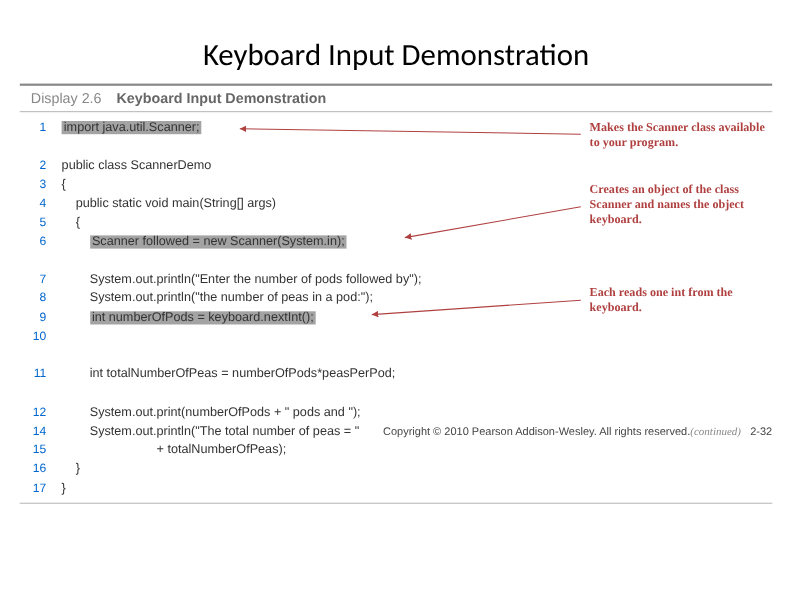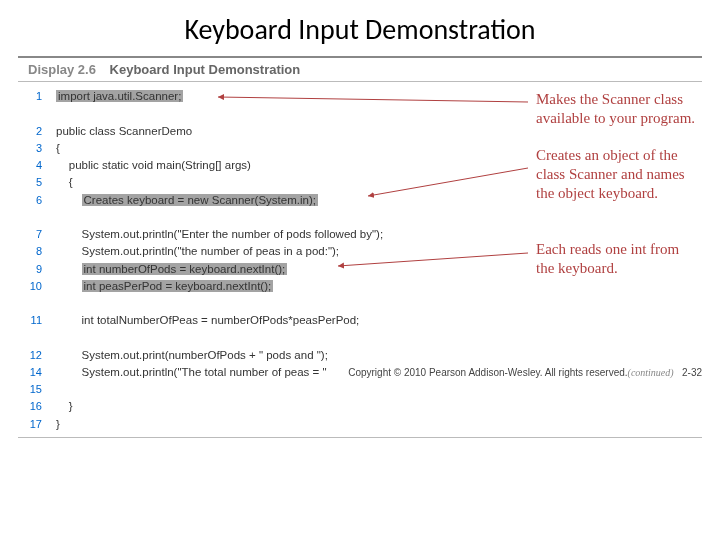--- a/index.html
+++ b/index.html
@@ -17,6 +17,7 @@
     height: 392px;
     position: relative;
     box-sizing: border-box;
+    margin-top: 20px;
   }
   .title {
     text-align: center;

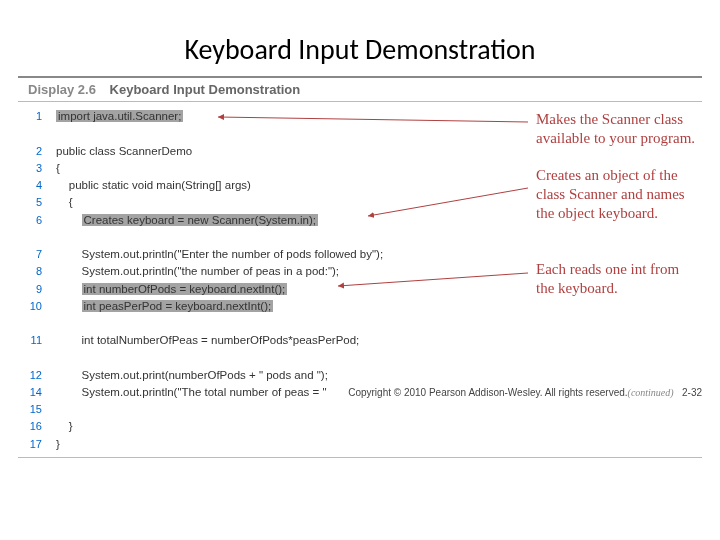--- a/index.html
+++ b/index.html
@@ -35,7 +35,7 @@
     font-size: 13px;
     color: #777;
   }
-  .display-hdr .label { color: #888; margin-right: 10px; font-weight: bold; }
+  .display-hdr .label { color: #888; margin-right: 10px; }
   .display-hdr .caption { color: #666; font-weight: bold; }
   .code-area {
     position: relative;

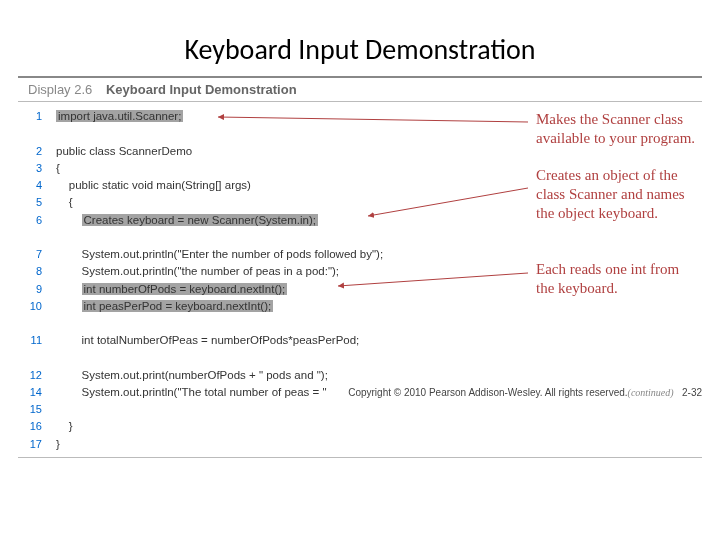--- a/index.html
+++ b/index.html
@@ -69,9 +69,10 @@
     position: absolute;
     color: #b04040;
     font-family: "Comic Sans MS", "Segoe Script", cursive;
-    font-size: 15px;
+    font-size: 11px;
     line-height: 1.25;
     width: 162px;
+    font-weight: bold;
   }
   .annot1 { right: 4px; top: 2px; }
   .annot2 { right: 4px; top: 58px; }

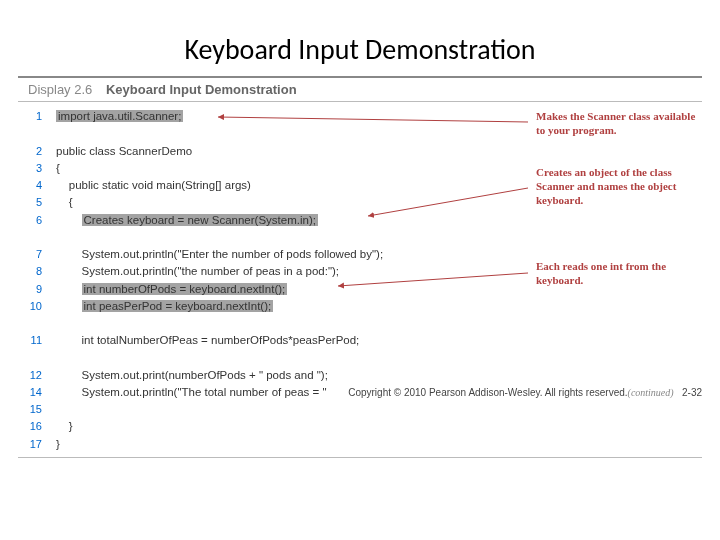--- a/index.html
+++ b/index.html
@@ -162,7 +162,7 @@
         </div>
         <div class="line">
           <span class="ln">6</span>
-          <span class="code">        <span class="hl">Creates keyboard = new Scanner(System.in);</span></span>
+          <span class="code">        <span class="hl">Scanner followed = new Scanner(System.in);</span></span>
         </div>
         <div class="line">
           <span class="ln"></span>

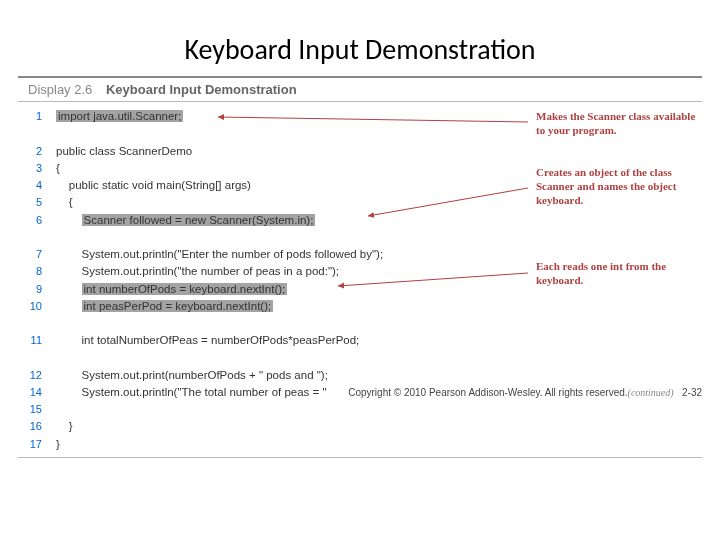--- a/index.html
+++ b/index.html
@@ -182,7 +182,6 @@
         </div>
         <div class="line">
           <span class="ln">10</span>
-          <span class="code">        <span class="hl">int peasPerPod = keyboard.nextInt();</span></span>
         </div>
         <div class="line">
           <span class="ln"></span>

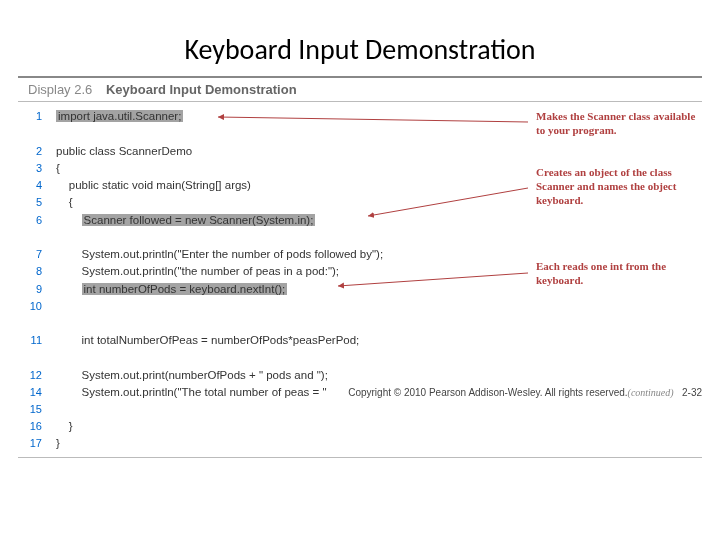--- a/index.html
+++ b/index.html
@@ -205,6 +205,7 @@
         </div>
         <div class="line">
           <span class="ln">15</span>
+          <span class="code">                           + totalNumberOfPeas);</span>
         </div>
         <div class="line">
           <span class="ln">16</span>

